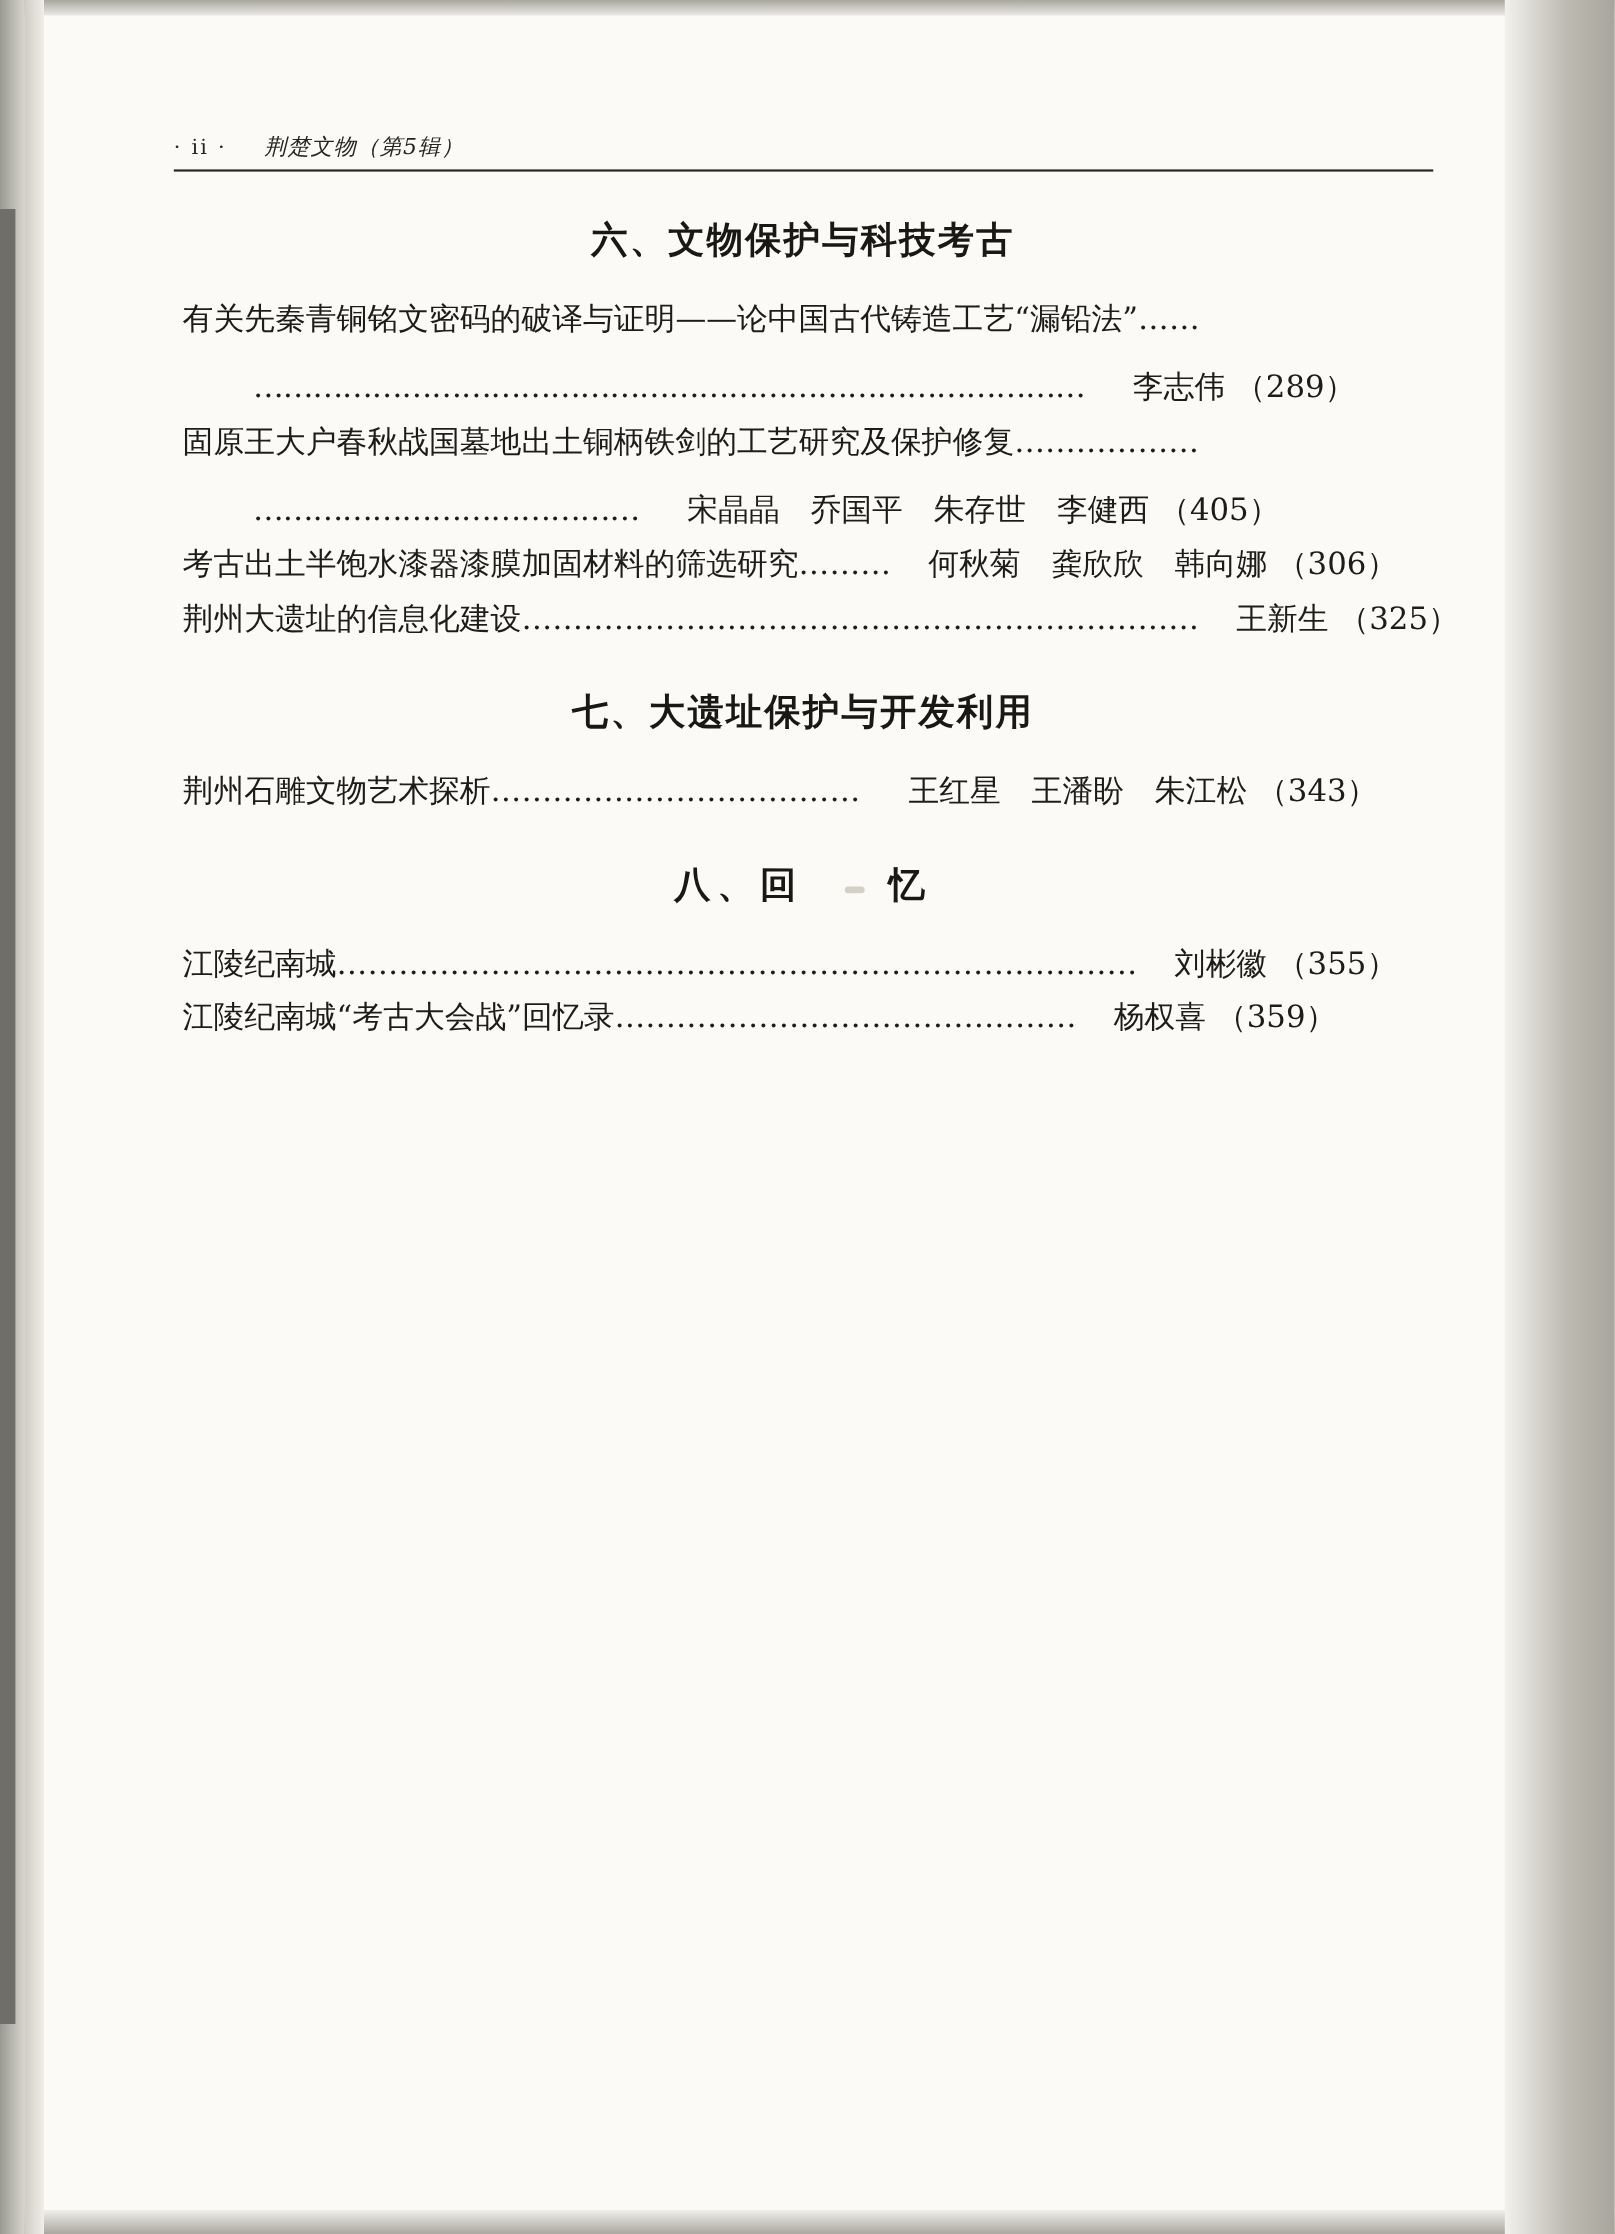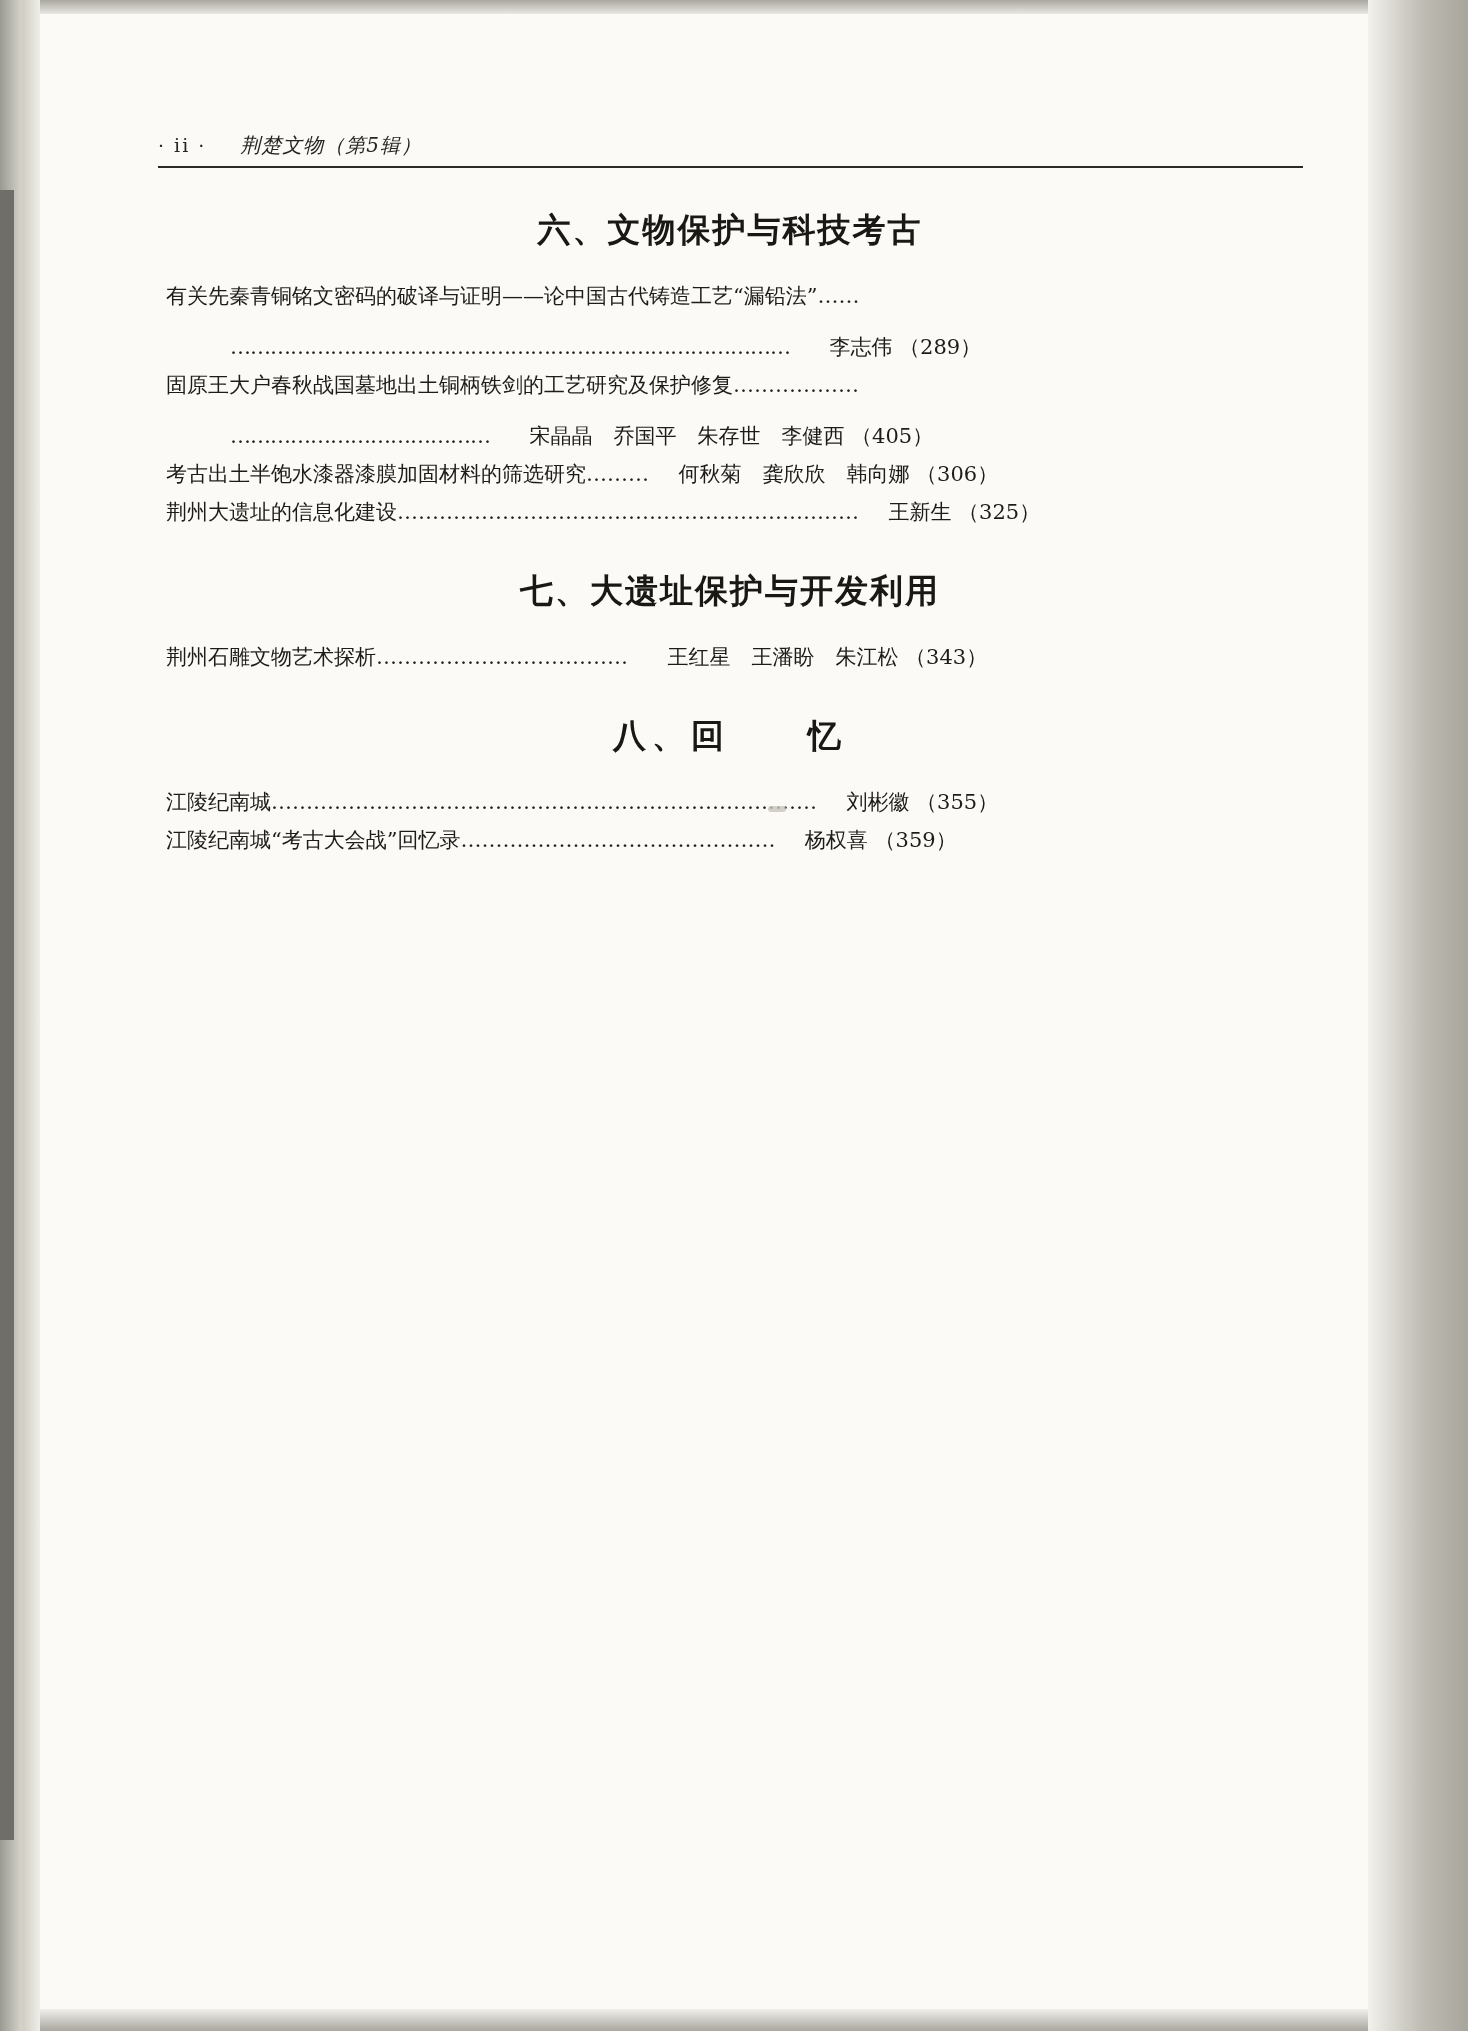--- a/index.html
+++ b/index.html
@@ -63,7 +63,7 @@
   .content {
     position: absolute;
     left: 150px;
-    top: 132px;
+    top: 120px;
     width: 1160px;
   }
 

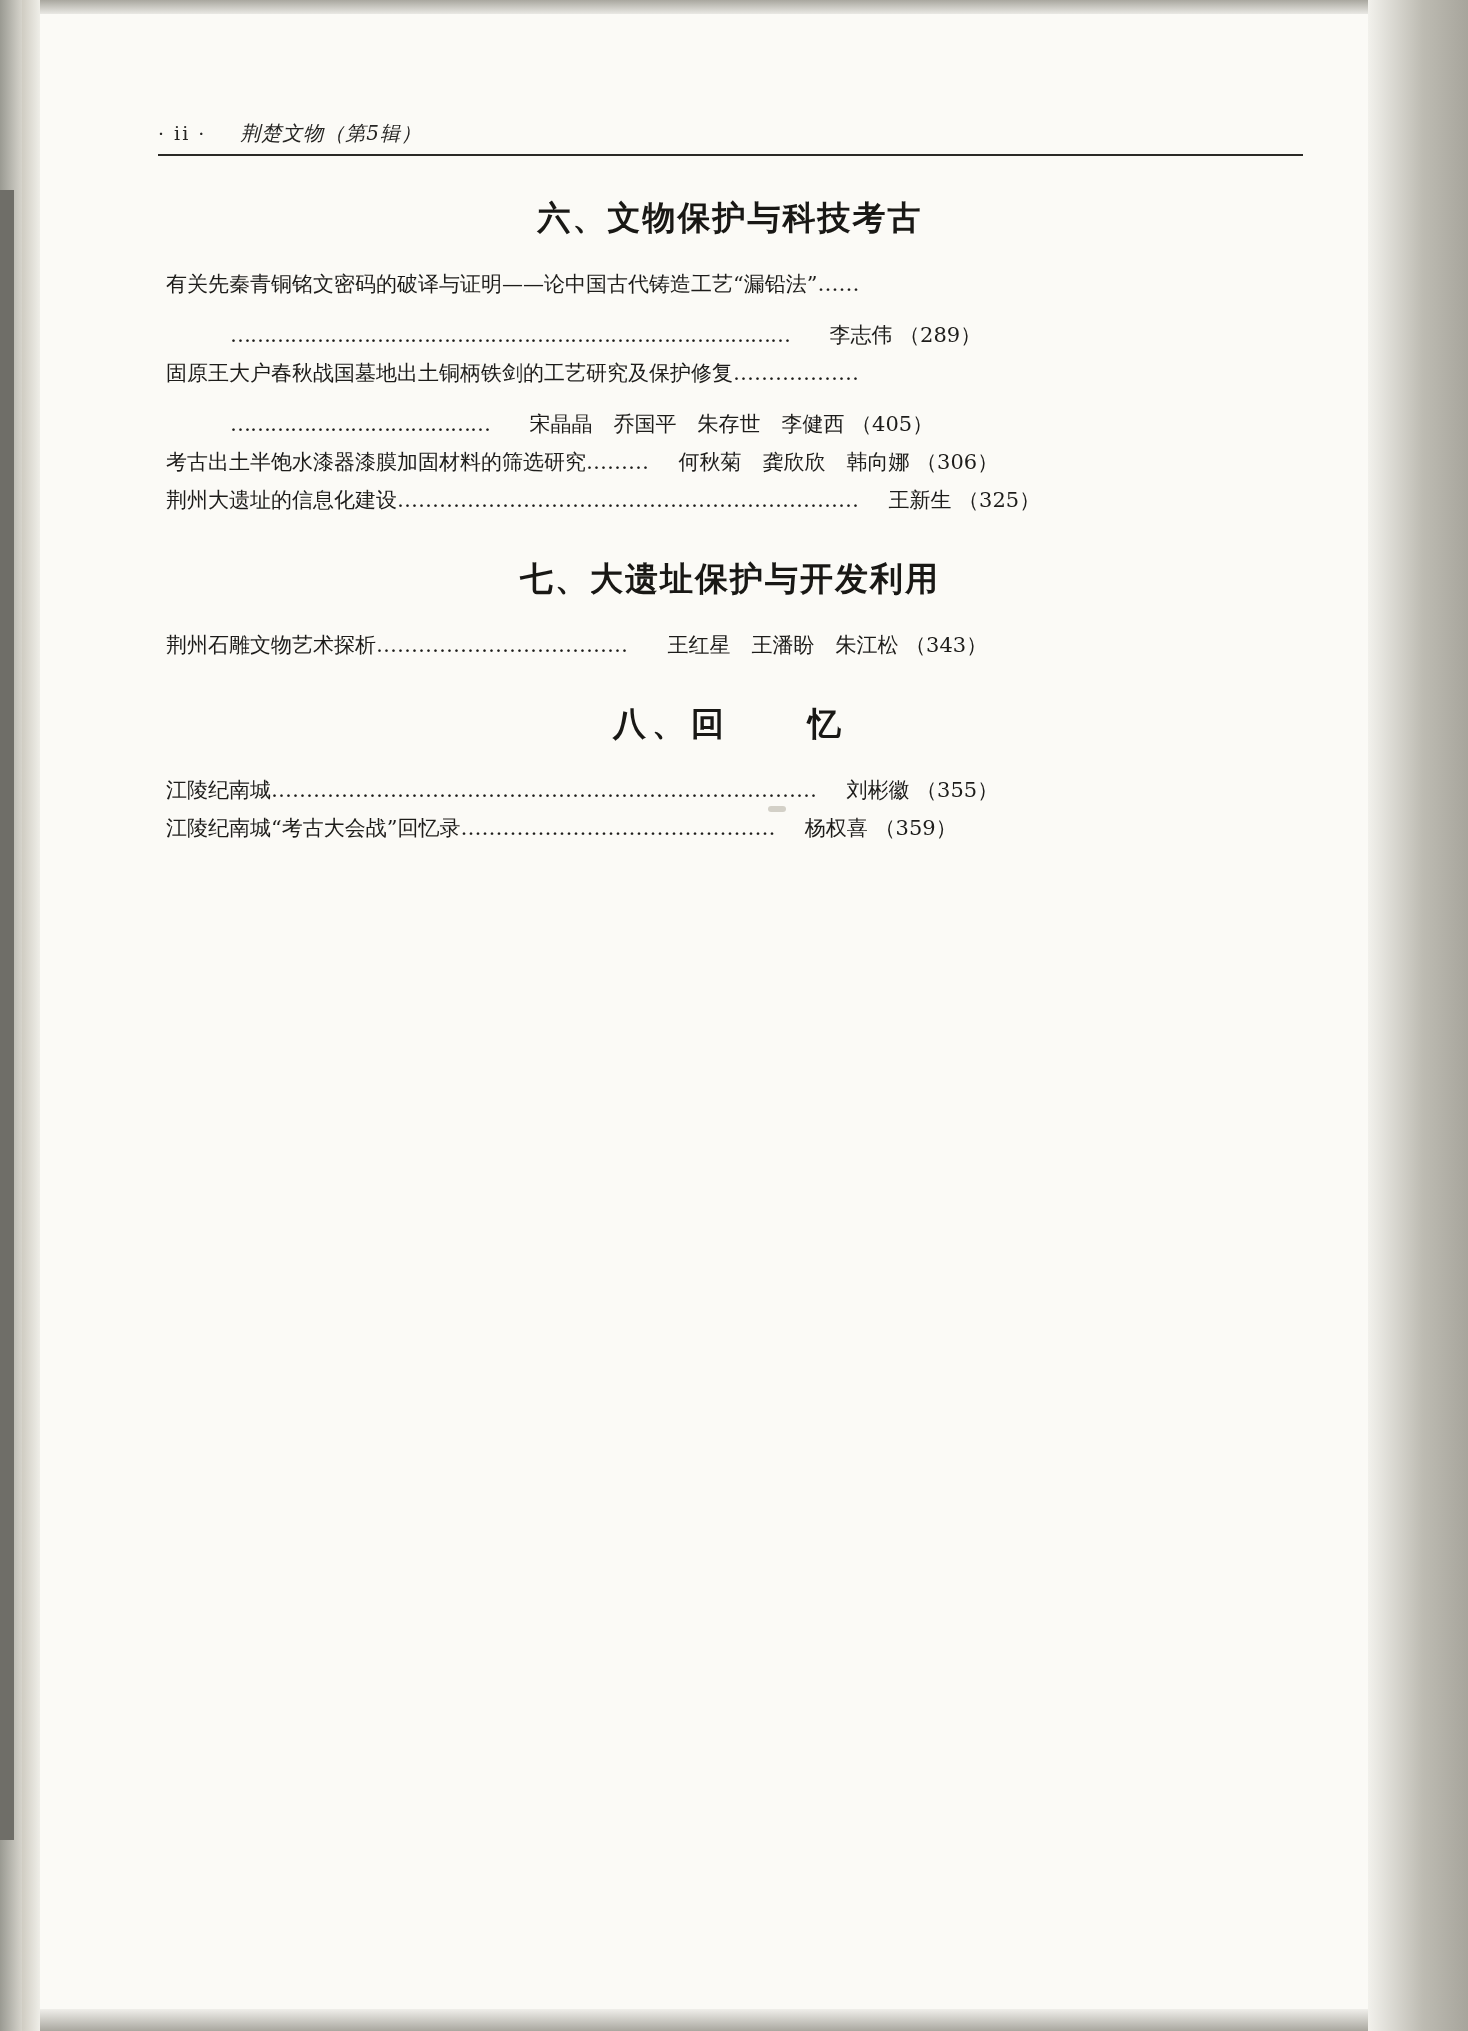--- a/index.html
+++ b/index.html
@@ -108,7 +108,7 @@
   }
 
   .toc-entry {
-    font-size: 21px;
+    font-size: 28px;
     color: #1d1c1a;
     line-height: 1.62;
     margin-bottom: 4px;

